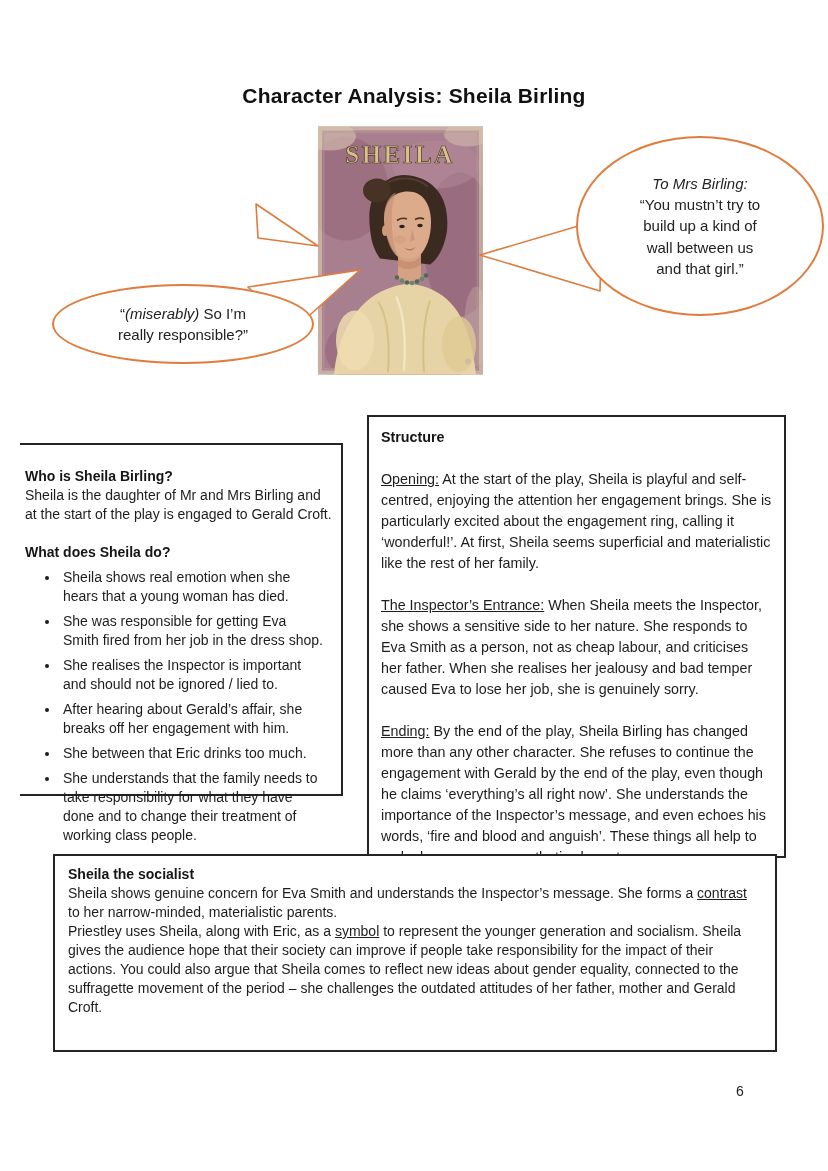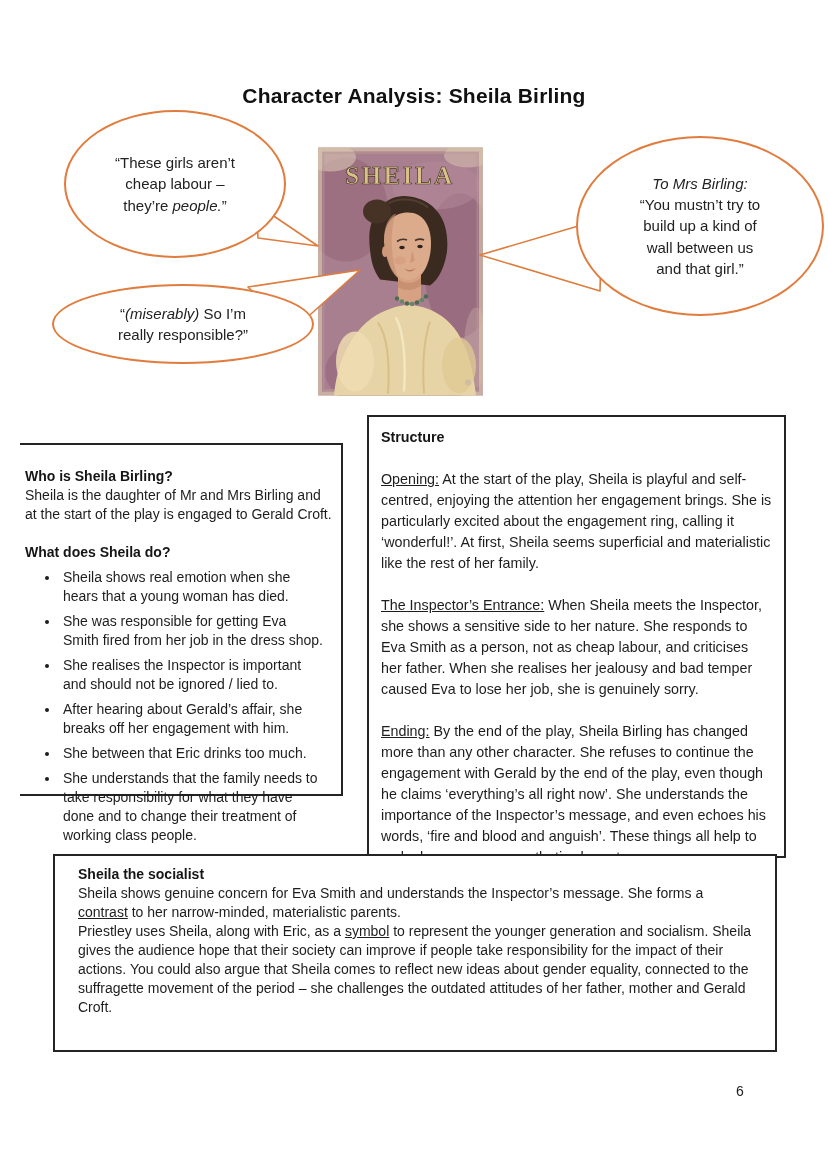--- a/index.html
+++ b/index.html
@@ -105,13 +105,6 @@
     </g>
   </svg>
 
-  <div class="bubble" id="bubble-workers">
-    <div class="inner">
-      <span>“These girls aren’t</span><br>
-      <span>cheap labour –</span><br>
-      <span>they’re </span><span class="i">people.</span><span>”</span>
-    </div>
-  </div>
 
   <div class="bubble" id="bubble-mrs">
     <div class="inner">

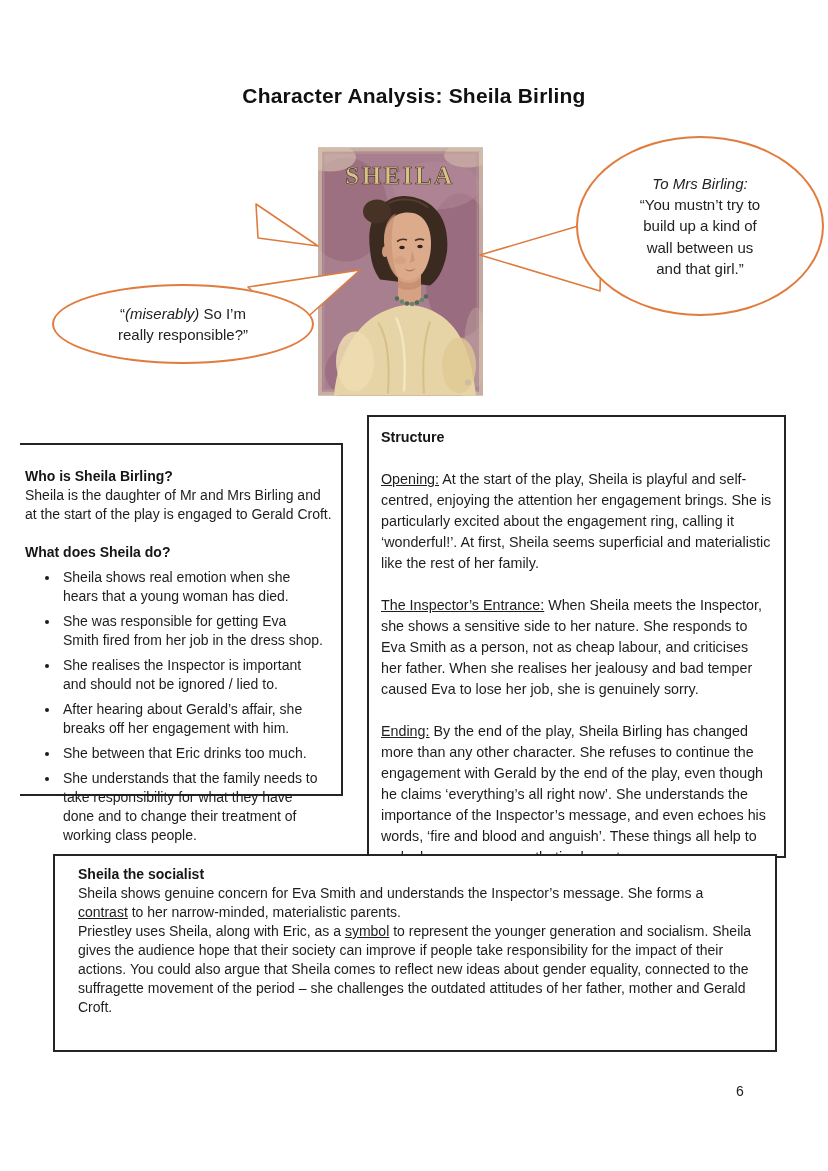--- a/index.html
+++ b/index.html
@@ -18,7 +18,7 @@
   .i{font-style:italic;}
   .u{text-decoration:underline;}
   
-  .poster{position:absolute;left:318px;top:147px;width:165px;height:249px;z-index:1;}
+  .poster{position:absolute;left:318px;top:126px;width:165px;height:249px;z-index:1;}
   .poster svg{display:block;width:100%;height:100%;}
   
   .tails{position:absolute;left:0;top:0;width:828px;height:1171px;z-index:2;pointer-events:none;}

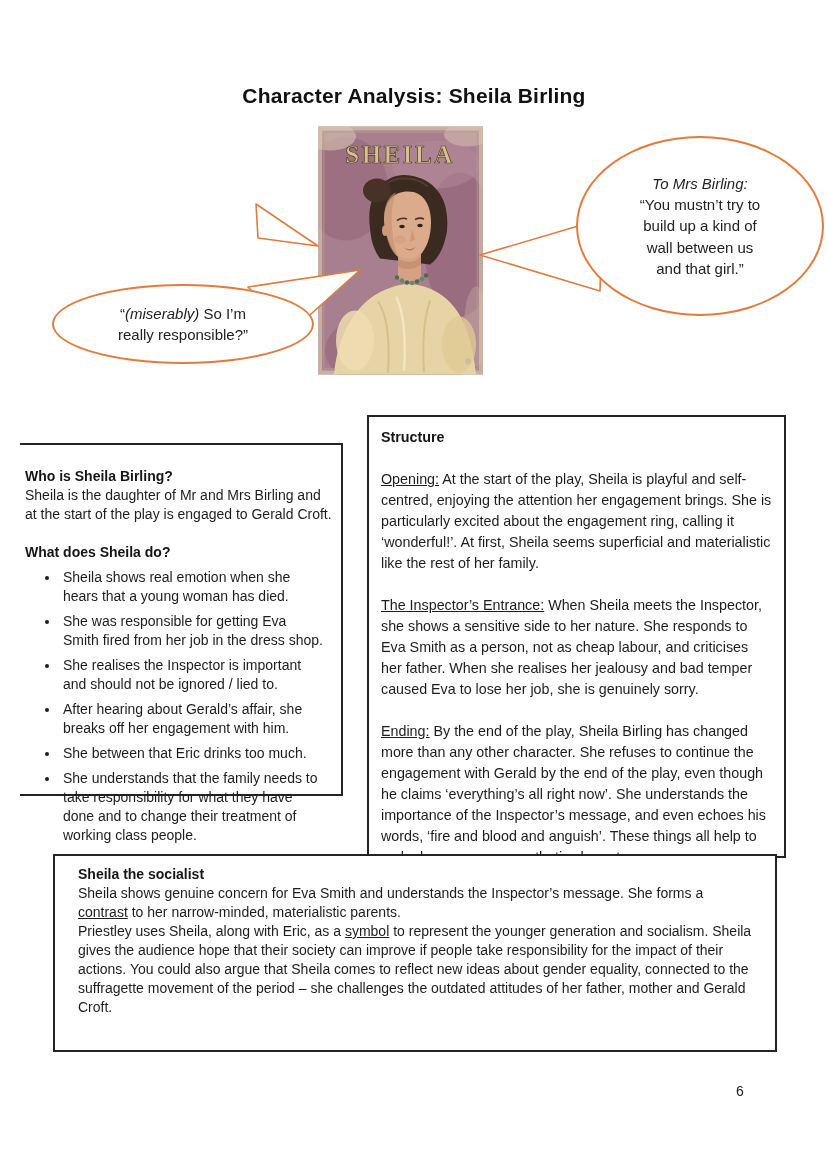--- a/index.html
+++ b/index.html
@@ -34,7 +34,7 @@
         padding:10px 12px;font-size:14.3px;line-height:21px;}
   #structure-box p.sect{margin-top:21px;}
   #analysis-box{left:53px;top:854px;width:724px;height:198px;
-        padding:9px 23px;font-size:14px;line-height:19px;}
+        padding:9px 13px;font-size:14px;line-height:19px;}
   .mt{margin-top:19px !important;}
   #page-num{position:absolute;left:700px;top:1083px;width:80px;text-align:center;font-size:14px;color:#222;}
 </style>

